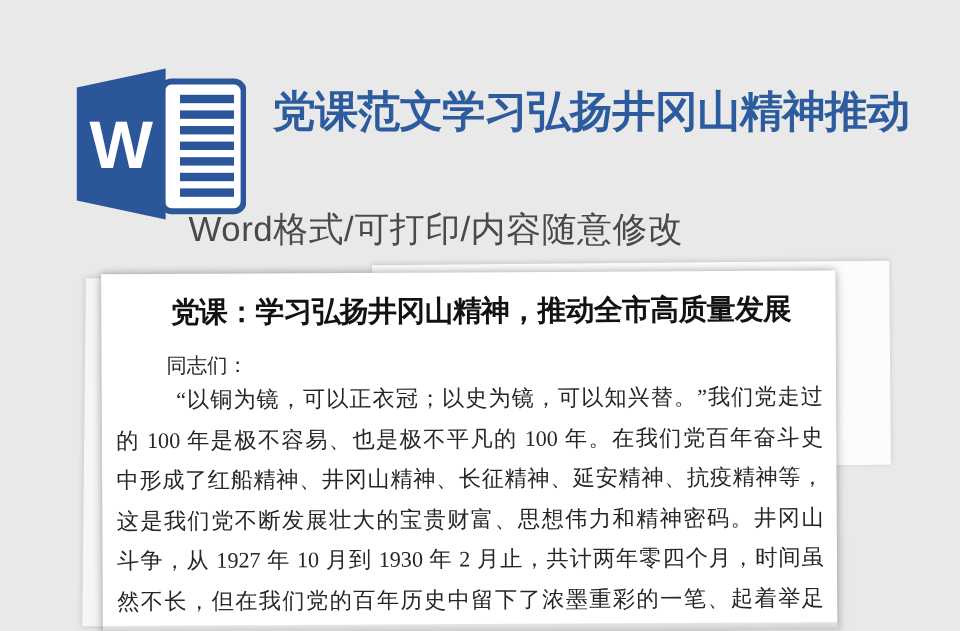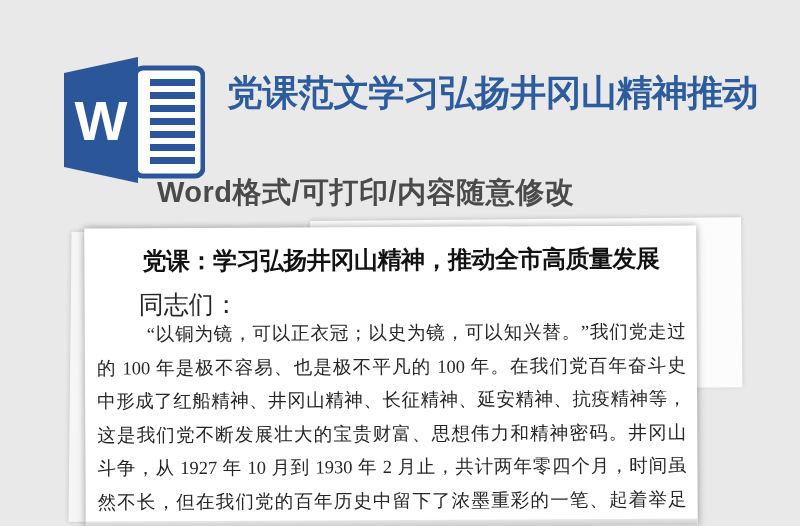--- a/index.html
+++ b/index.html
@@ -17,7 +17,7 @@
   }
   .subtitle{
     position:absolute;left:157px;top:172px;
-    font-size:29px;line-height:40px;font-weight:700;
+    font-size:29px;line-height:40px;font-weight:400;
     color:#4a4a4a;letter-spacing:0.5px;white-space:nowrap;
   }
   

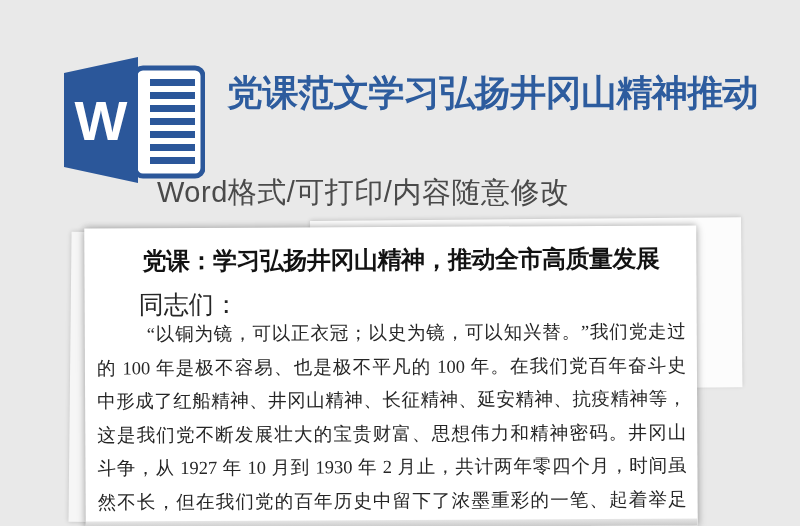--- a/index.html
+++ b/index.html
@@ -46,7 +46,7 @@
   }
   .doc-greeting{
     position:absolute;left:12px;top:66px;
-    font-size:25px;line-height:22px;text-indent:42px;white-space:nowrap;
+    font-size:17px;line-height:22px;text-indent:42px;white-space:nowrap;
   }
   .doc-body{
     position:absolute;left:12px;right:11px;top:90px;

